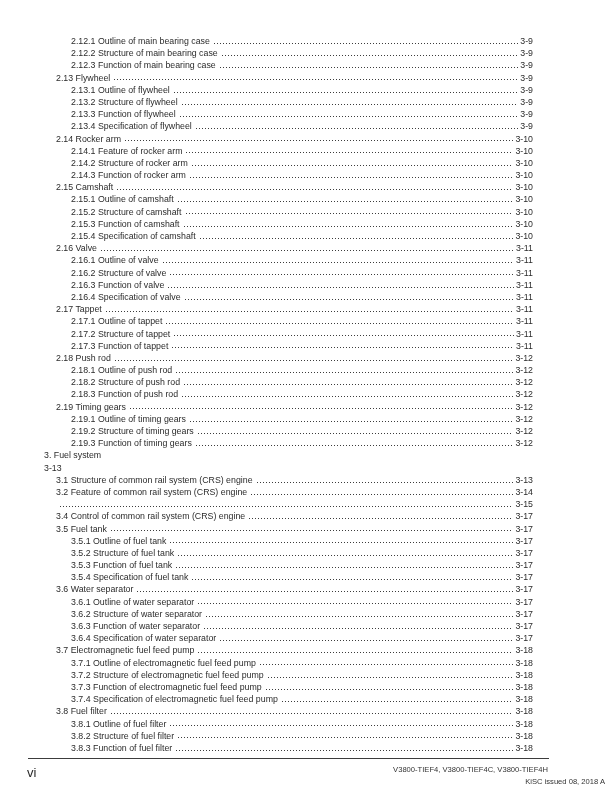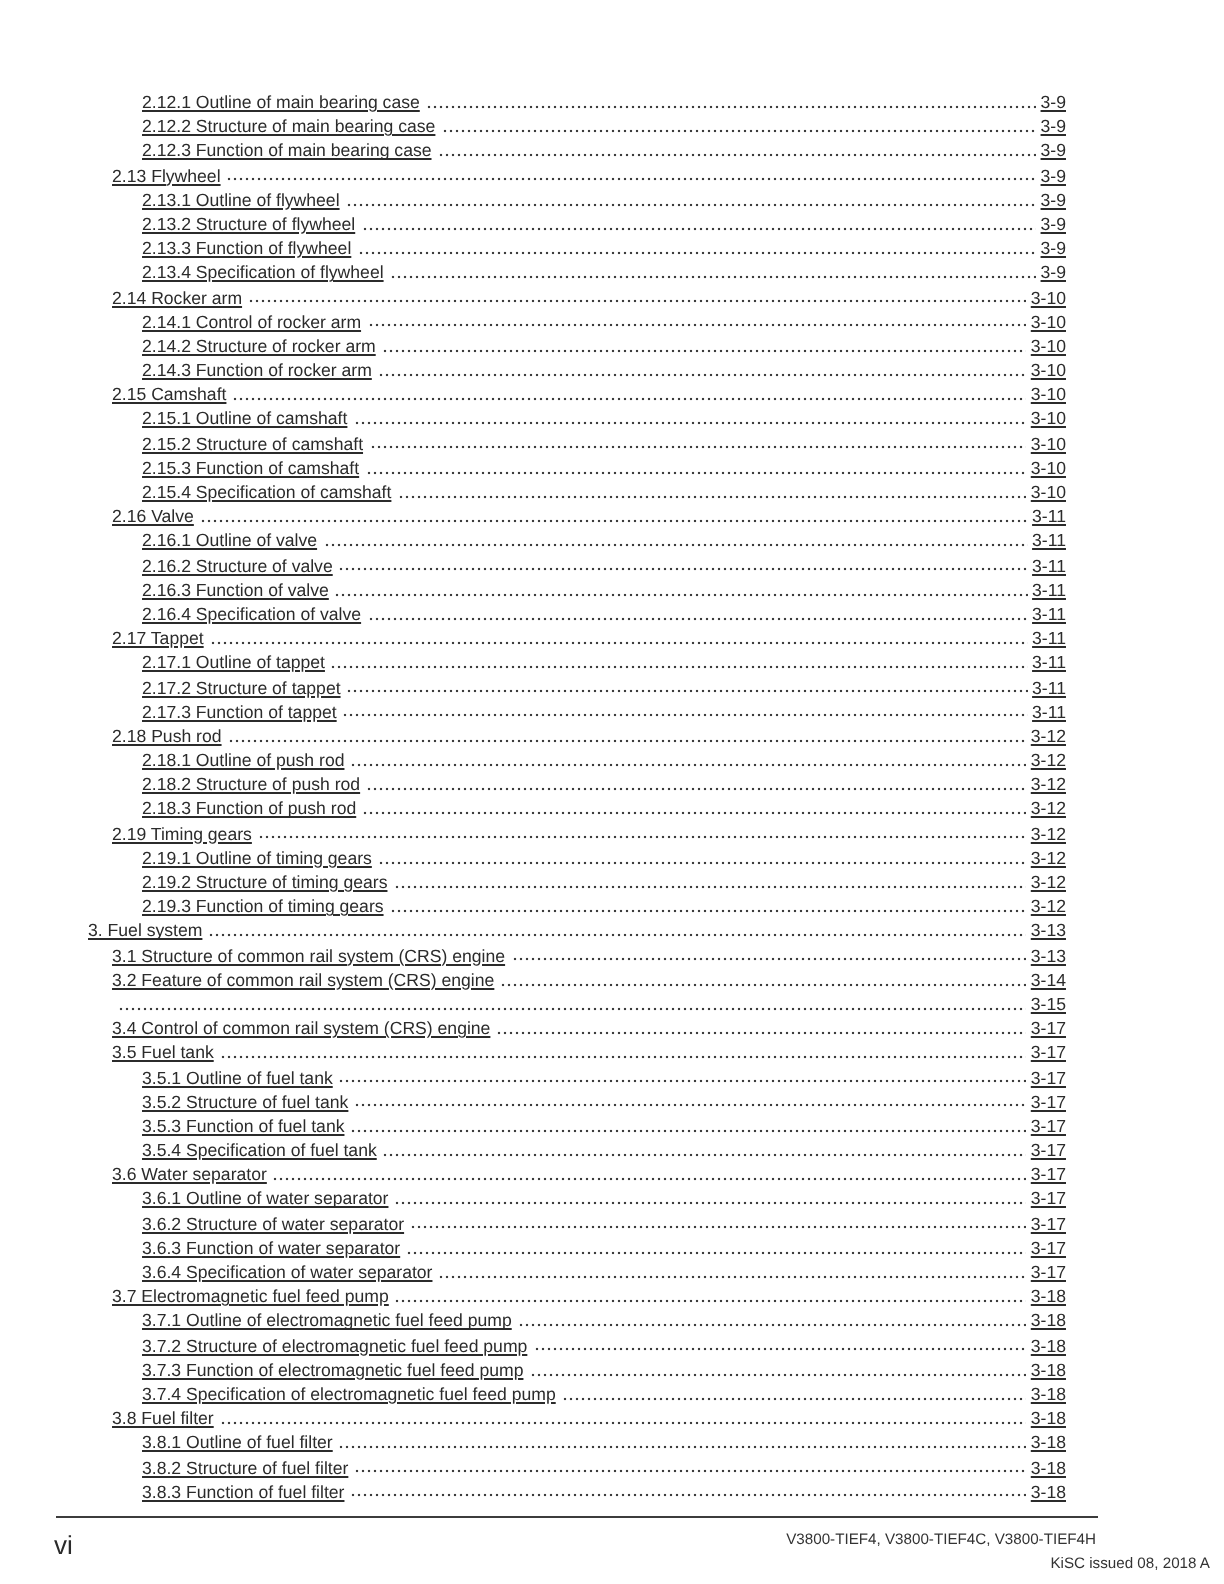--- a/index.html
+++ b/index.html
@@ -15,10 +15,9 @@
   }
   .toc {
     position: absolute;
-    top: 45px;
+    top: 35px;
     left: 44px;
     right: 79px;
-    text-decoration: underline;
   }
   .toc-row {
     display: flex;

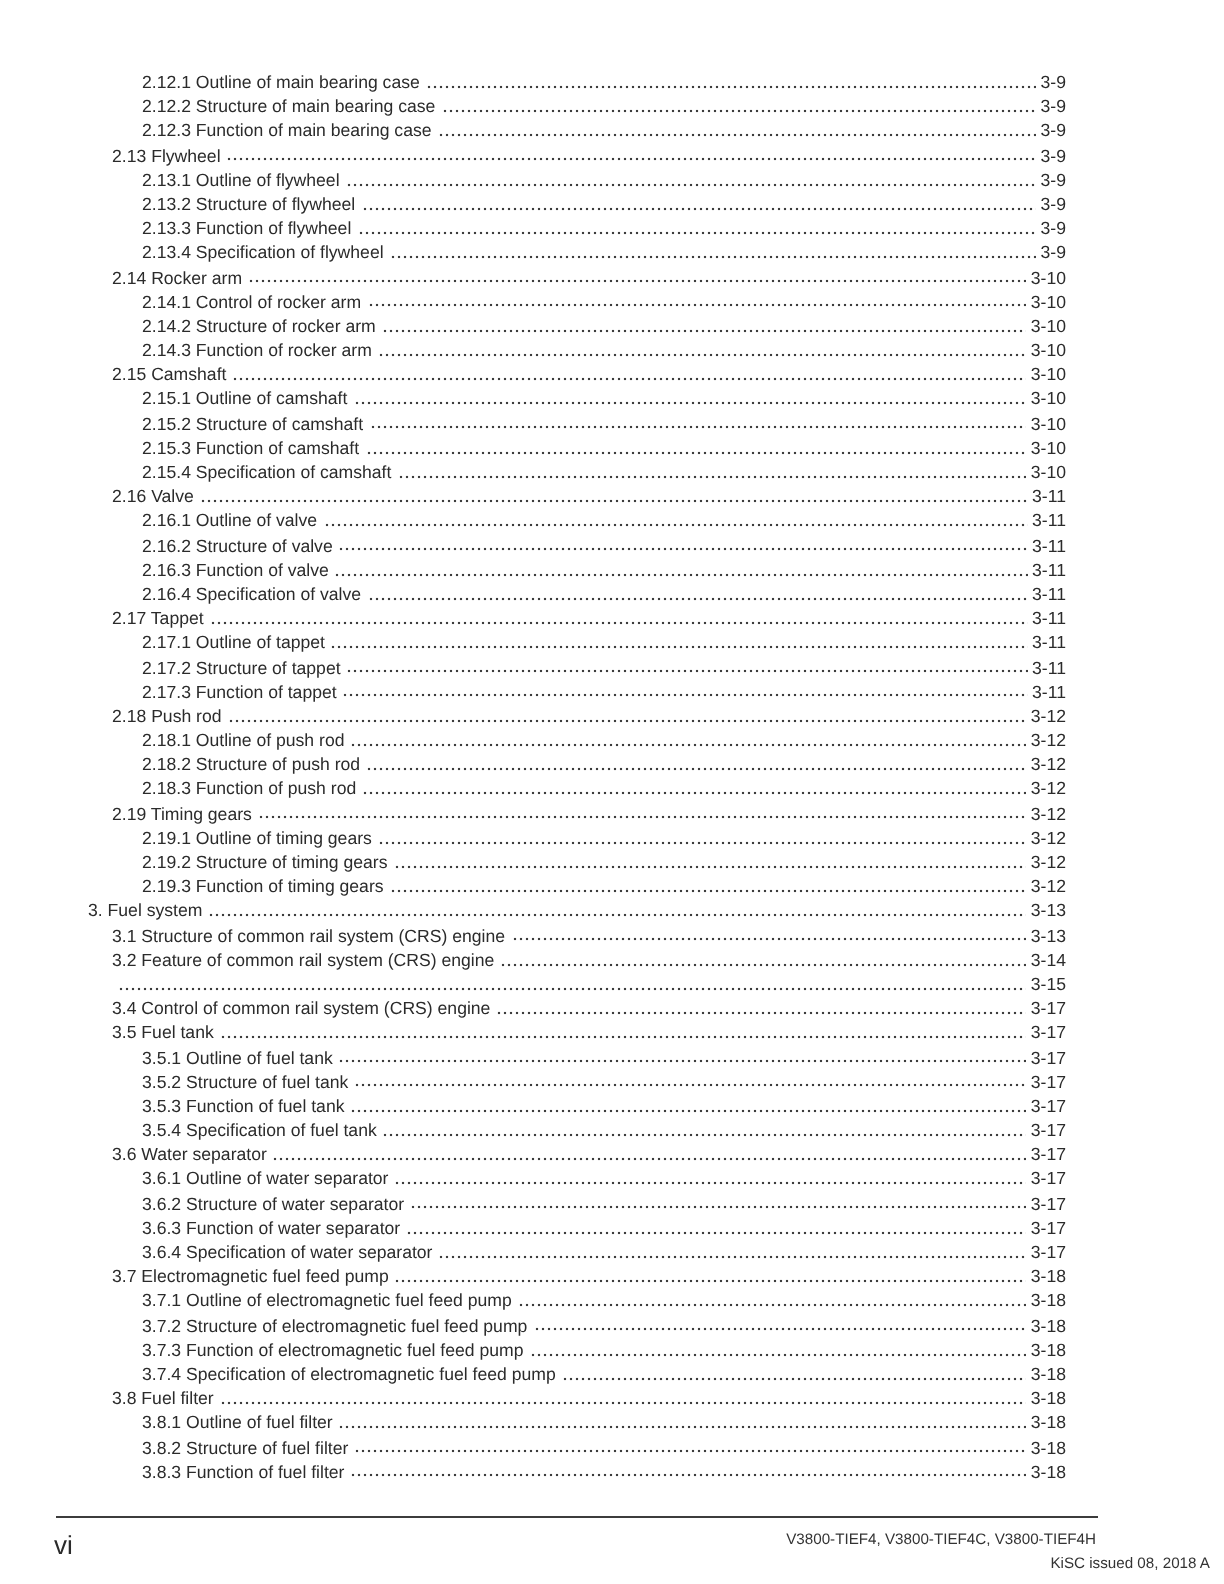--- a/index.html
+++ b/index.html
@@ -120,7 +120,7 @@
       <span class="pagenum">3-10</span>
     </div>
       <div class="toc-row lvl3">
-      <span class="label">2.14.1 Control of rocker arm</span>
+      <span class="label">2.14.1 Feature of rocker arm</span>
       <span class="leader"></span>
       <span class="pagenum">3-10</span>
     </div>

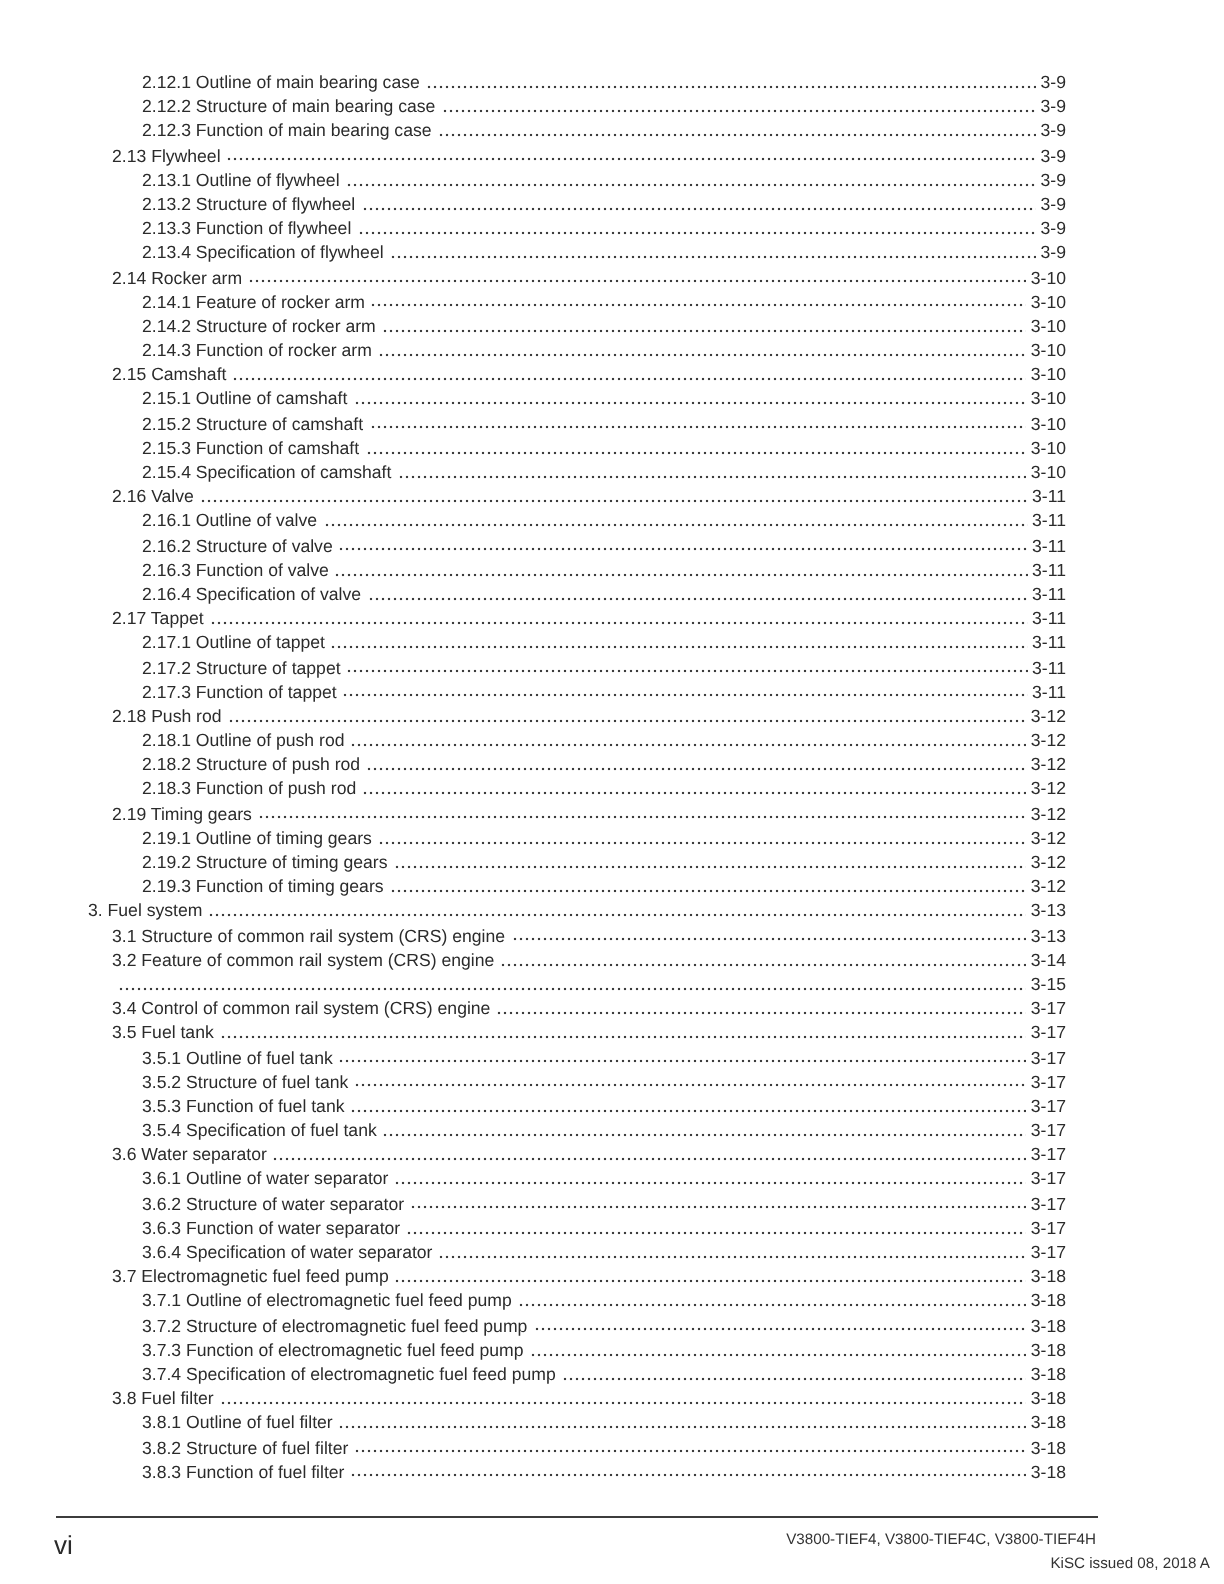--- a/index.html
+++ b/index.html
@@ -37,7 +37,7 @@
     background-position: left bottom 2.4px;
   }
   .toc-row .pagenum { flex: 0 0 auto; }
-  .lvl1 { padding-left: 0; }
+  .lvl1 { padding-left: 0; flex-direction: column; }
   .lvl2 { padding-left: 12px; }
   .lvl3 { padding-left: 27px; }
   .footer-rule {

